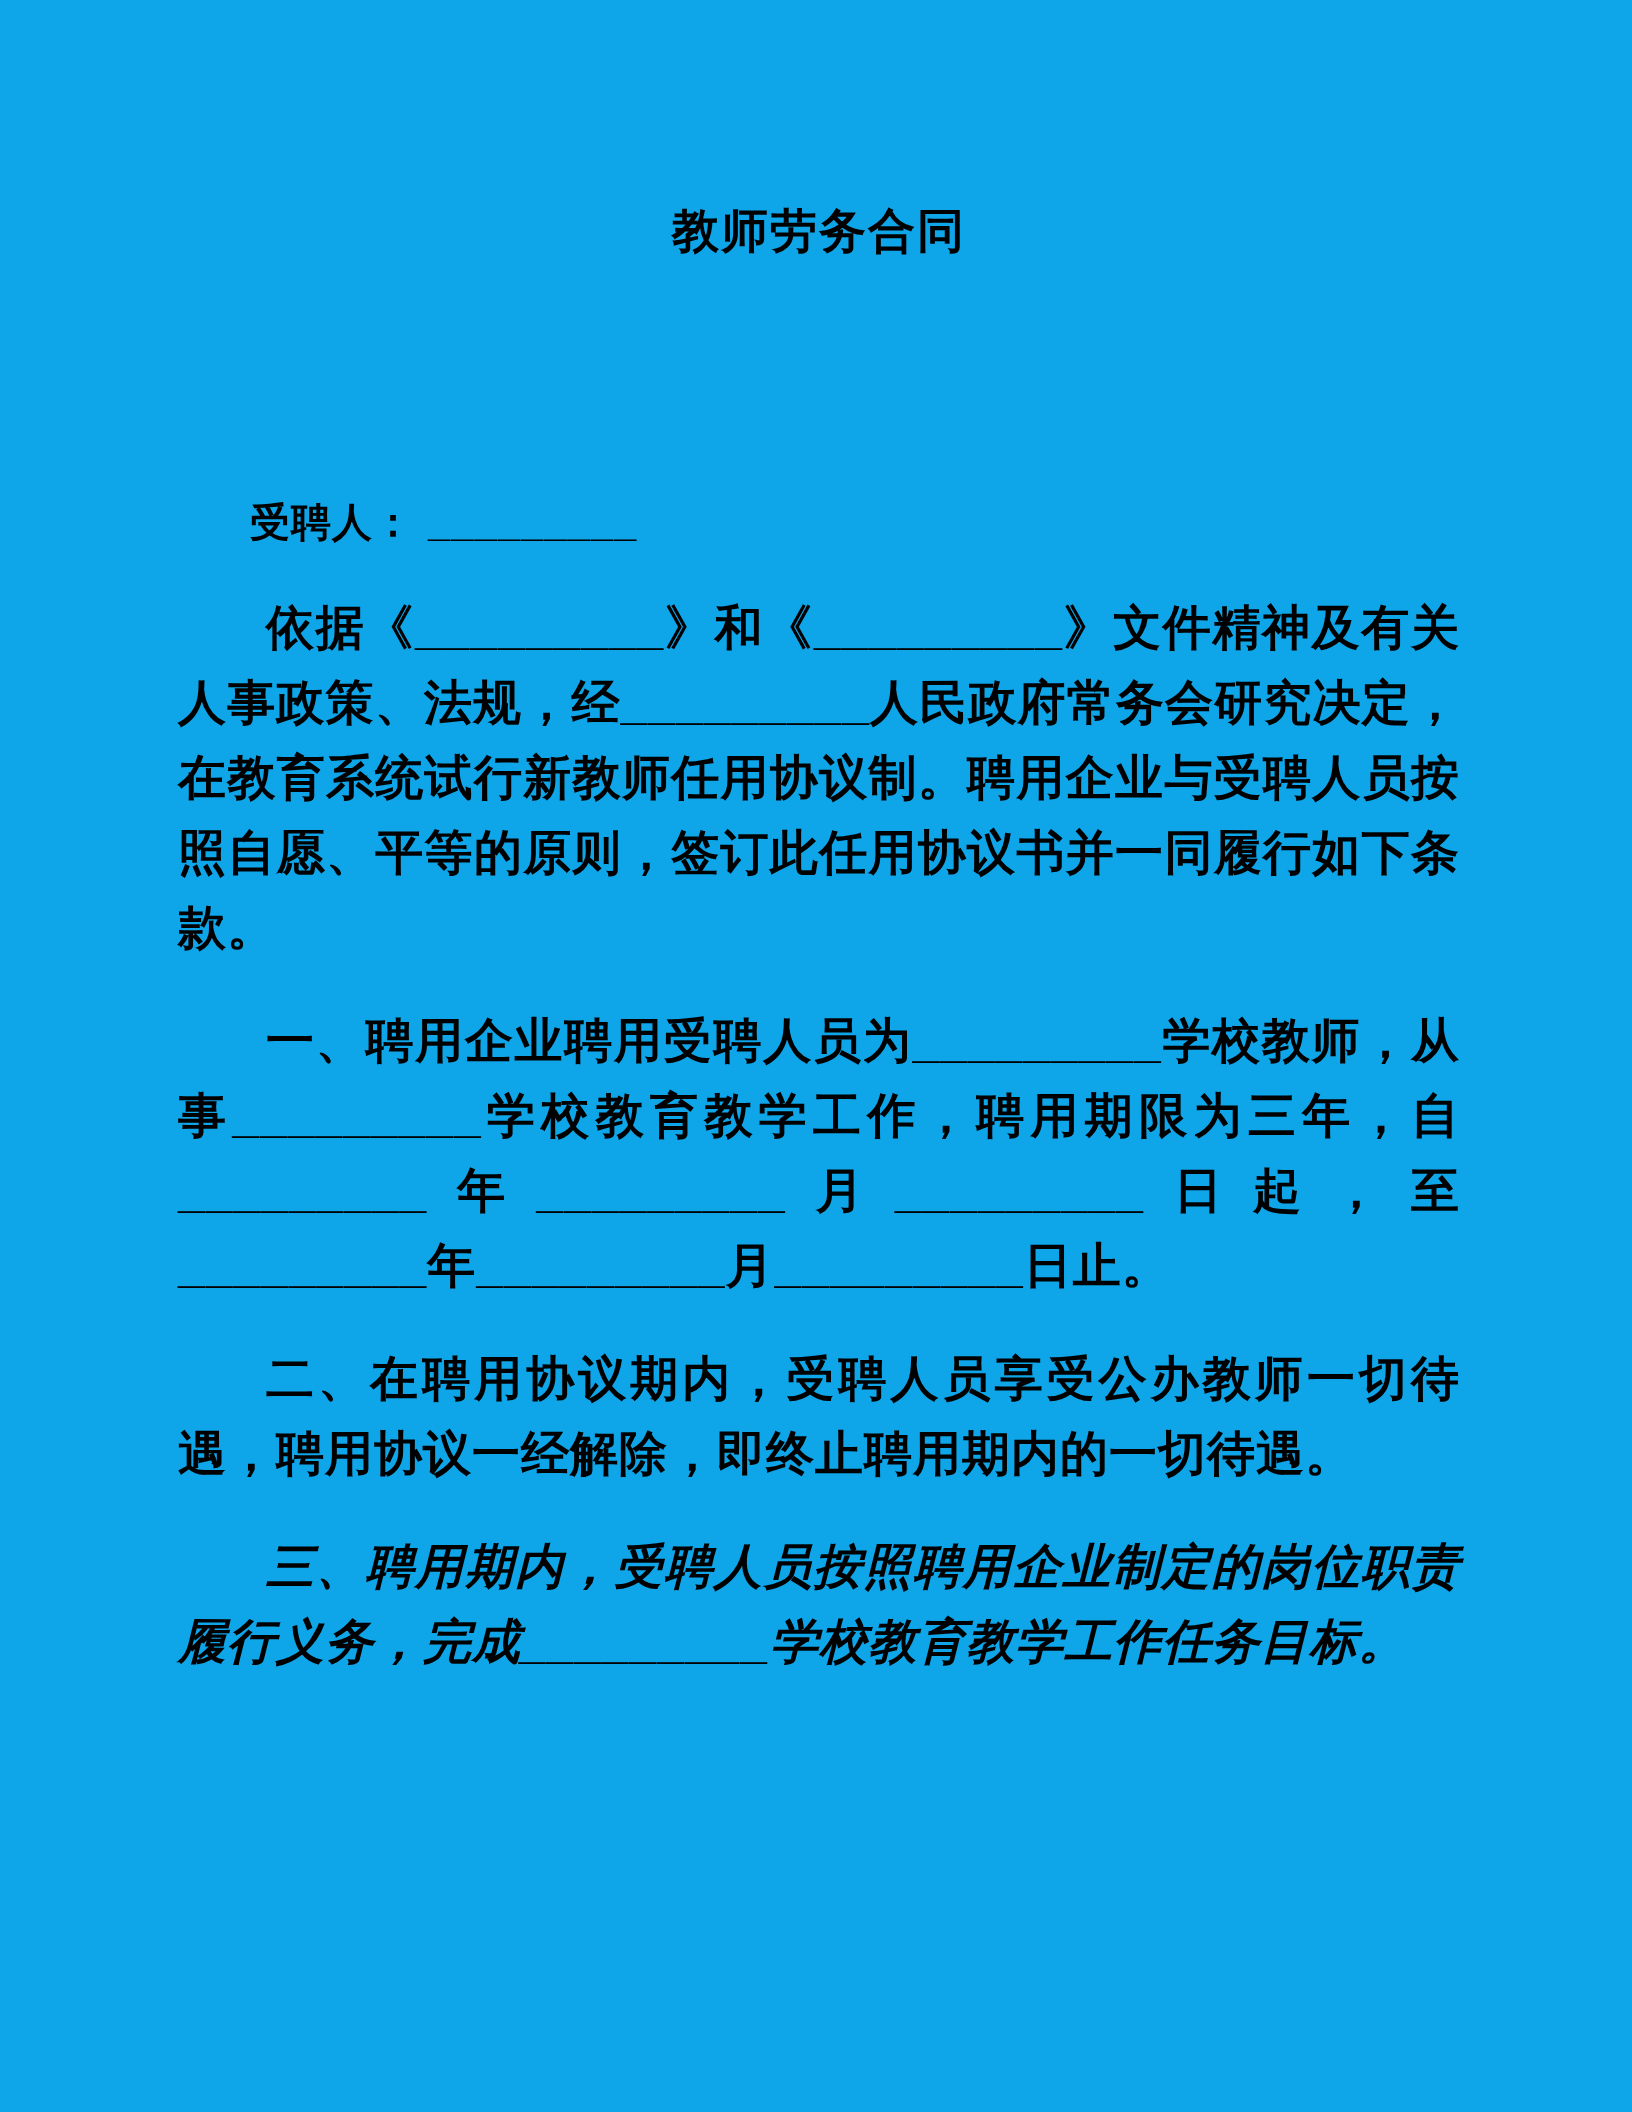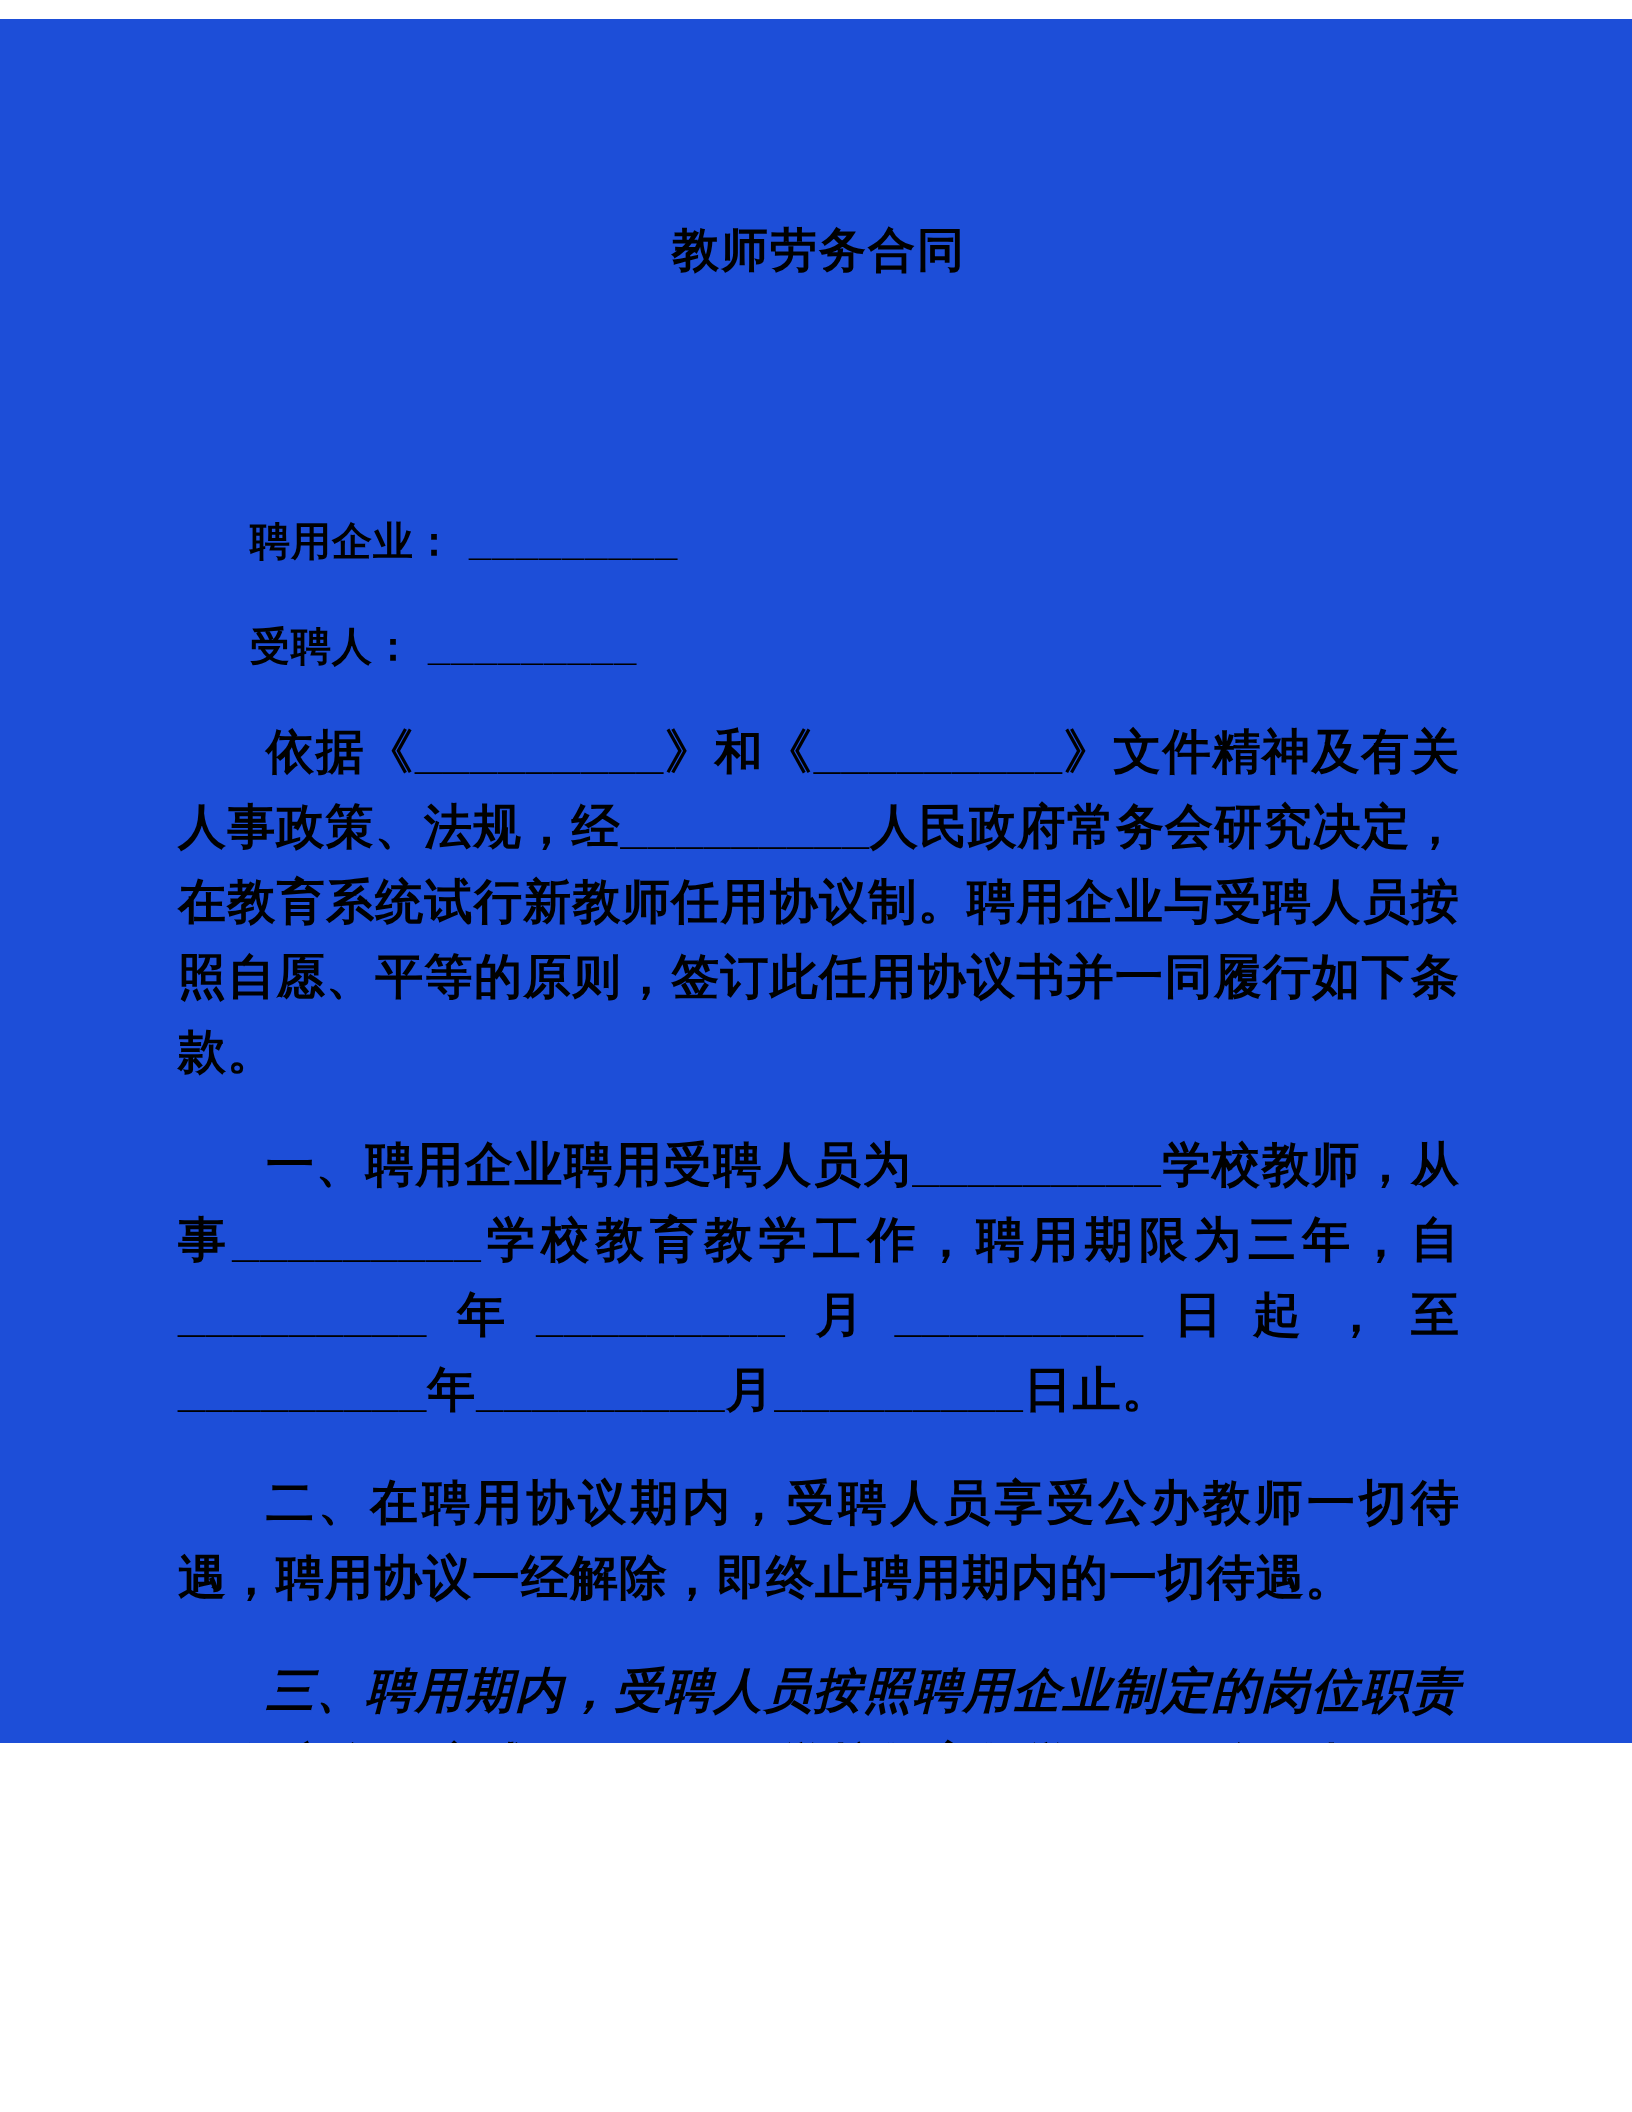--- a/index.html
+++ b/index.html
@@ -10,14 +10,13 @@
   }
   .page {
     width: 1632px;
-    height: 1724px;
-    background: #1d4ed8;
+    height: 2112px;
+    background: #0ea5e9;
     color: #000000;
     font-family: "Liberation Sans", "DejaVu Sans", sans-serif;
     font-weight: bold;
     padding: 202px 172px 0 178px;
     overflow: hidden;
-    margin-top: 19px;
   }
   .title {
     font-size: 47px;

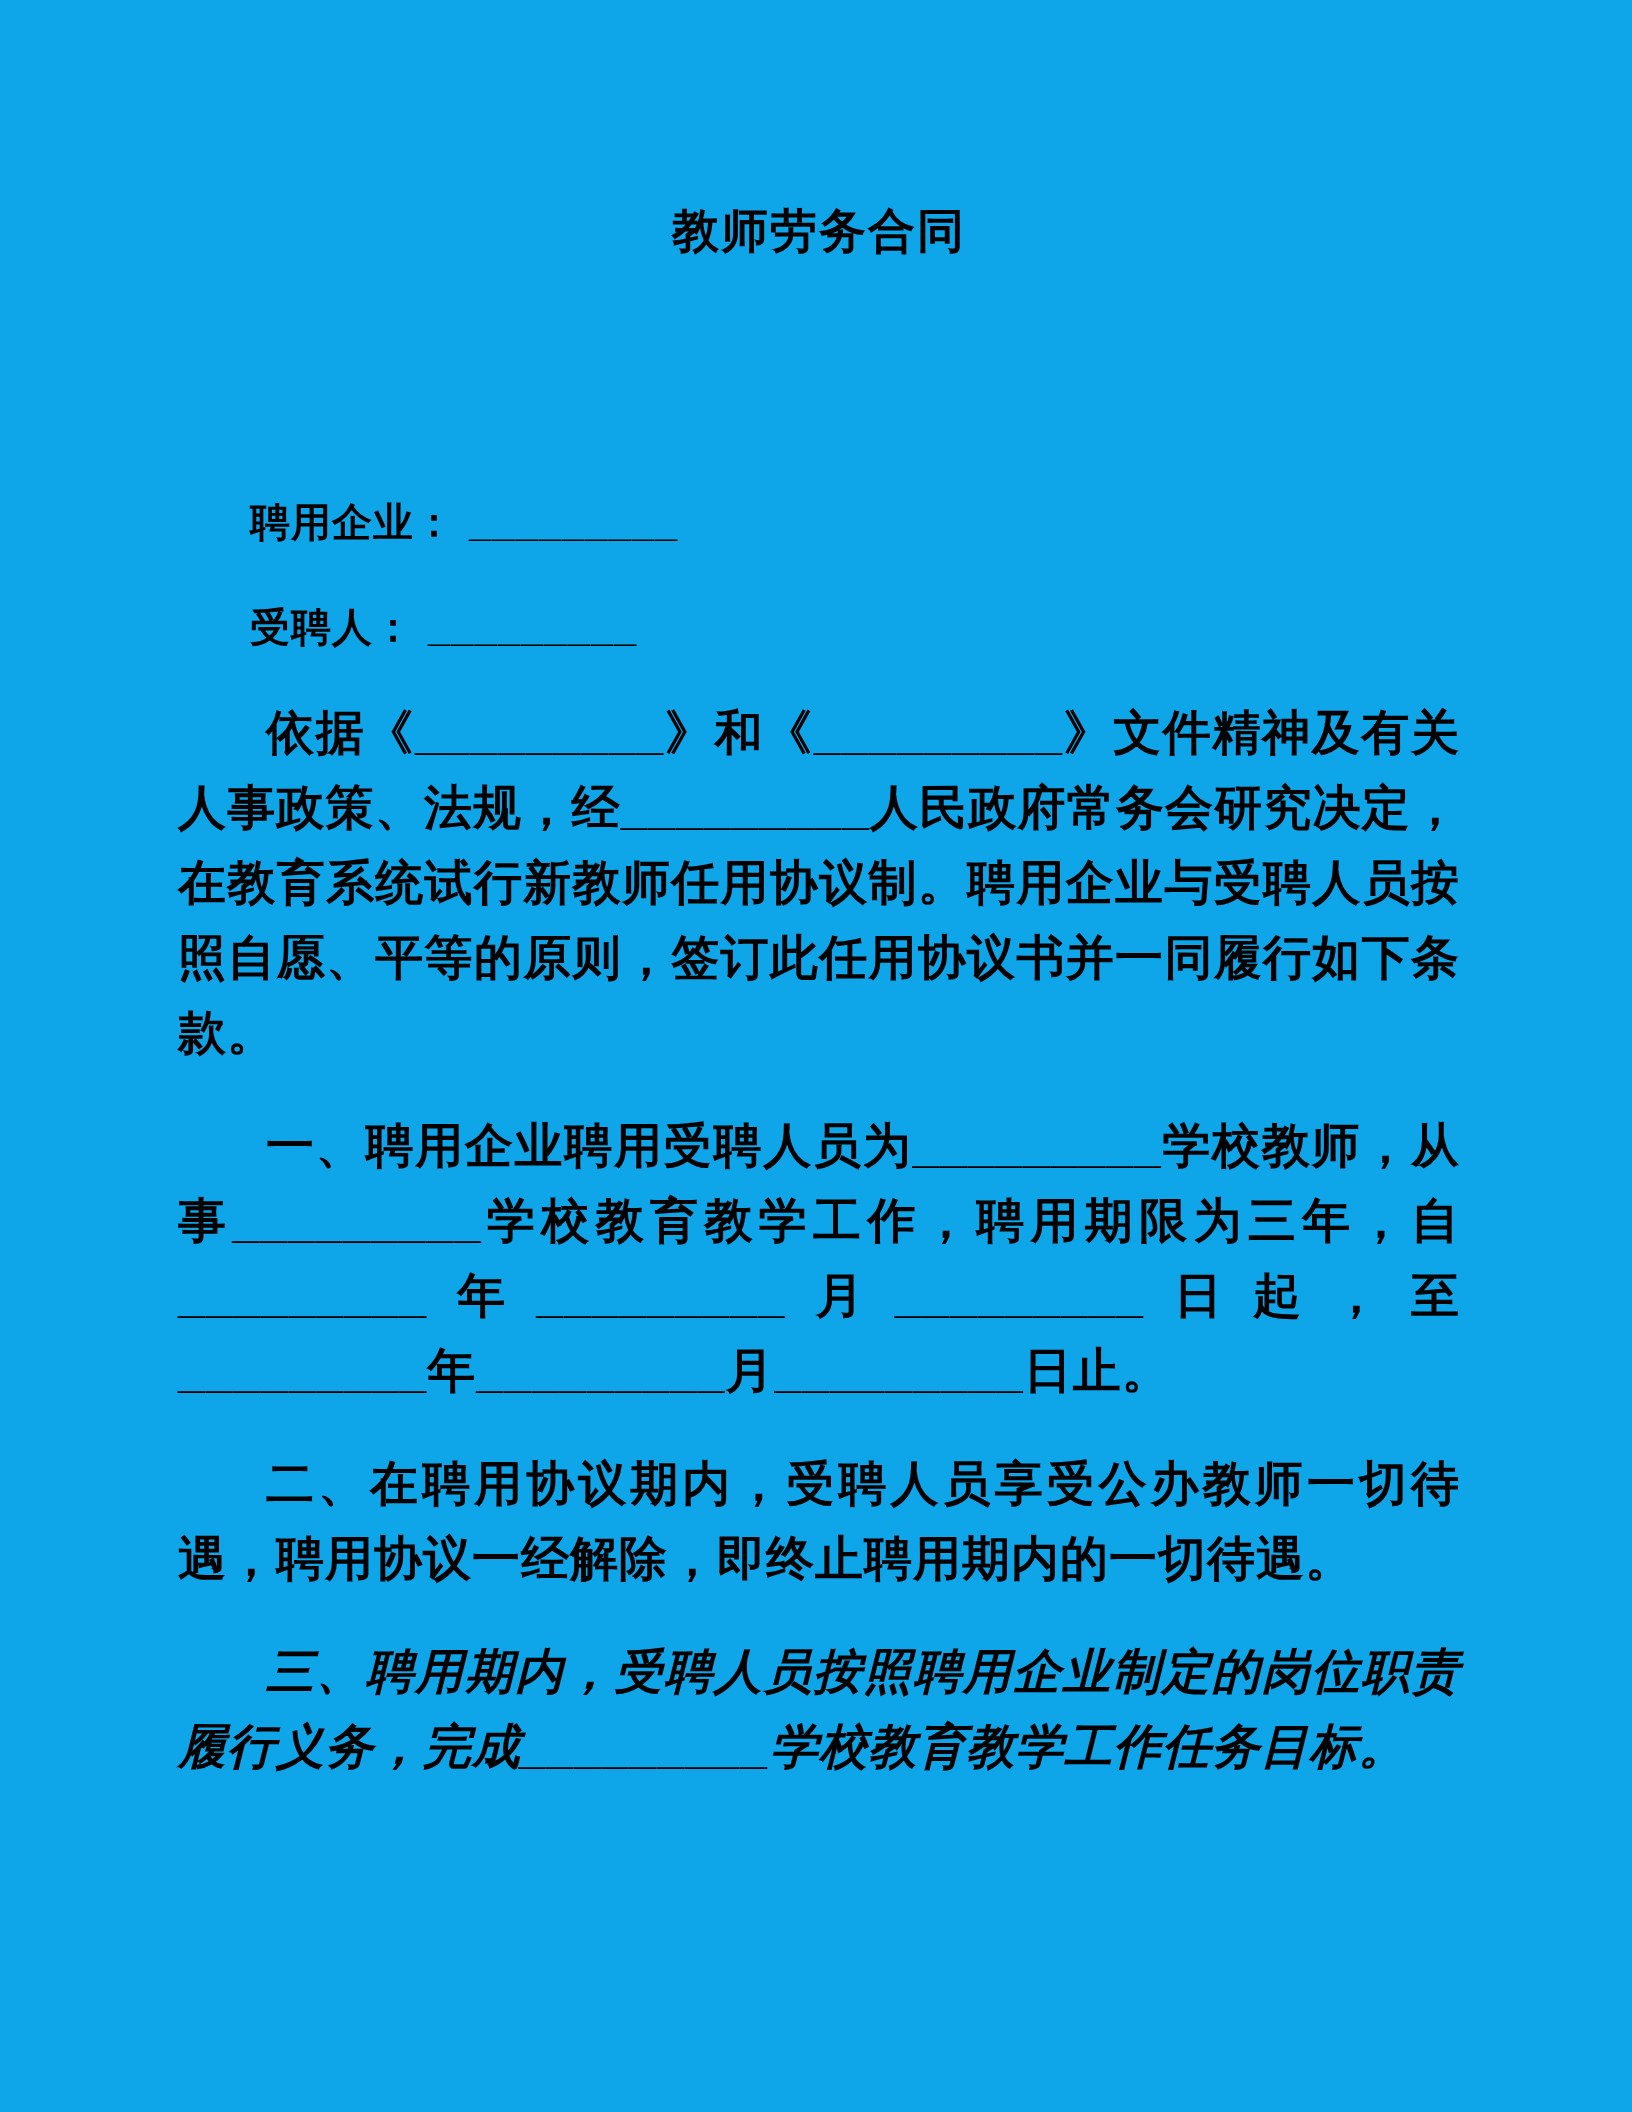--- a/index.html
+++ b/index.html
@@ -54,9 +54,6 @@
 
   <h1 class="title">教师劳务合同</h1>
 
-  <p class="field">
-    <span>聘用企业：</span><span class="blank">_________</span>
-  </p>
 
   <p class="field">
     <span>受聘人：</span><span class="blank">_________</span>

